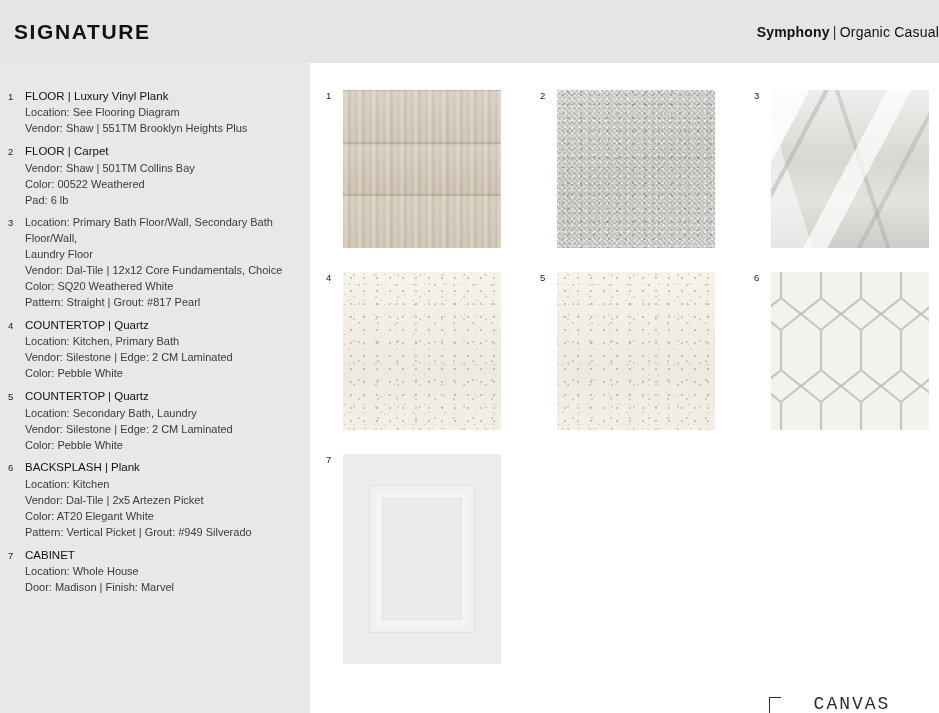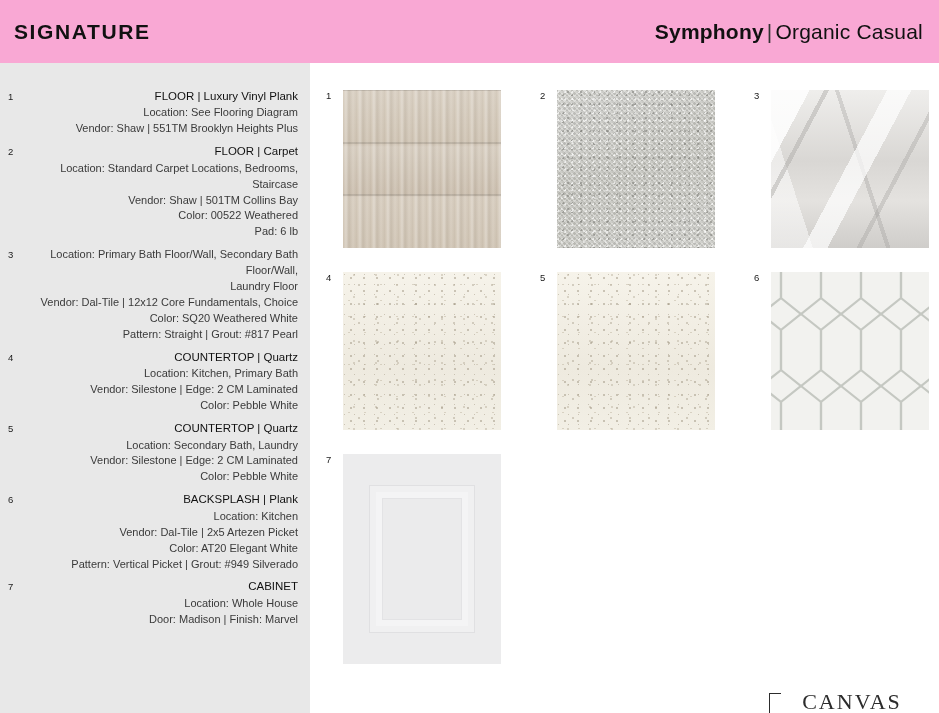--- a/index.html
+++ b/index.html
@@ -21,11 +21,11 @@
     position: absolute;
     left: 0; top: 0;
     width: 939px; height: 63px;
-    background: #f9a8d4;
+    background: #e5e5e5;
     display: flex;
     align-items: center;
     justify-content: space-between;
-    padding: 0 16px 0 14px;
+    padding: 0 0 0 14px;
   }
   .brand {
     font-size: 21px;

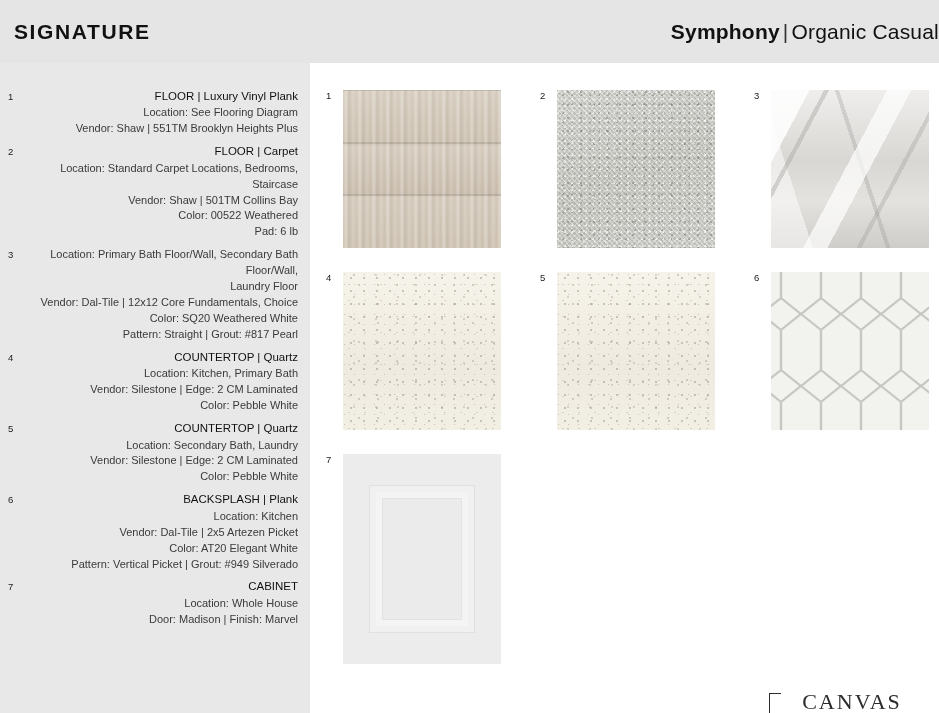--- a/index.html
+++ b/index.html
@@ -34,7 +34,7 @@
     color: #111111;
   }
   .header-right {
-    font-size: 21px;
+    font-size: 14px;
     color: #111111;
     letter-spacing: 0.2px;
     white-space: nowrap;

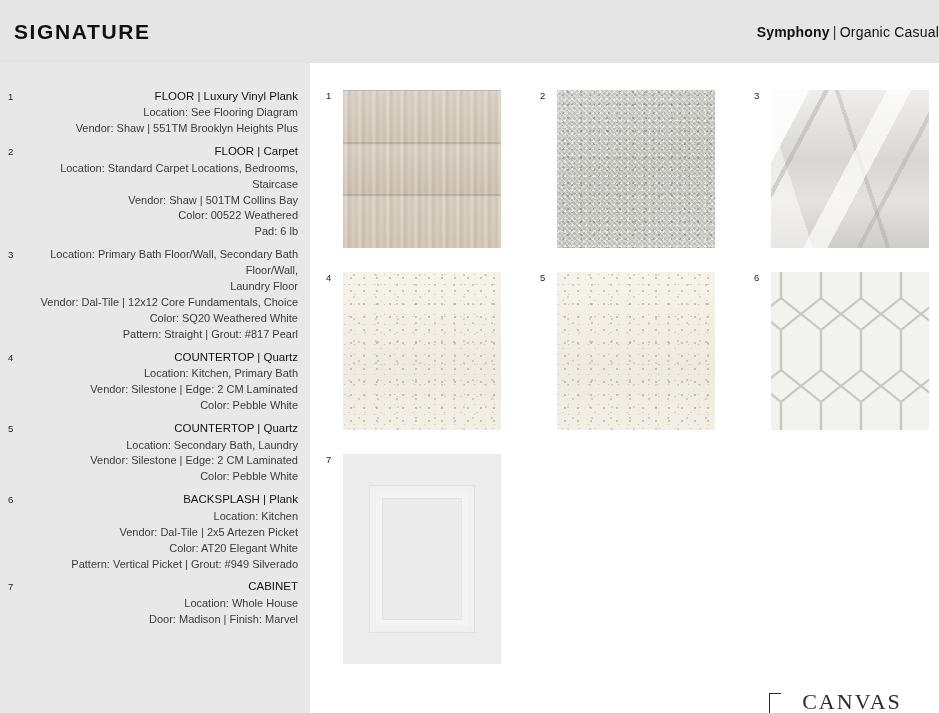--- a/index.html
+++ b/index.html
@@ -71,7 +71,7 @@
     padding-top: 2px;
     text-align: left;
   }
-  .spec-body { flex: 1 1 auto; text-align: right; }
+  .spec-body { flex: 1 1 auto; }
   .spec-title {
     font-size: 11.5px;
     color: #111111;

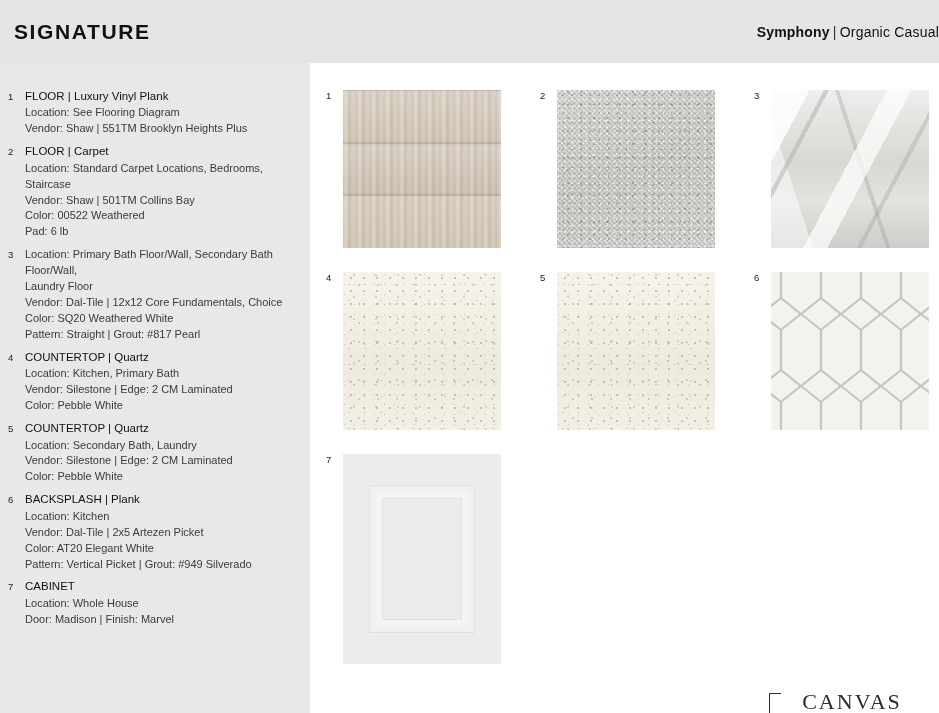--- a/index.html
+++ b/index.html
@@ -245,7 +245,6 @@
       <div class="spec-num">2</div>
       <div class="spec-body">
         <div class="spec-title">FLOOR | Carpet</div>
-        <div class="spec-line">Location: Standard Carpet Locations, Bedrooms, Staircase</div>
         <div class="spec-line">Vendor: Shaw | 501TM Collins Bay</div>
         <div class="spec-line">Color: 00522 Weathered</div>
         <div class="spec-line">Pad: 6 lb</div>

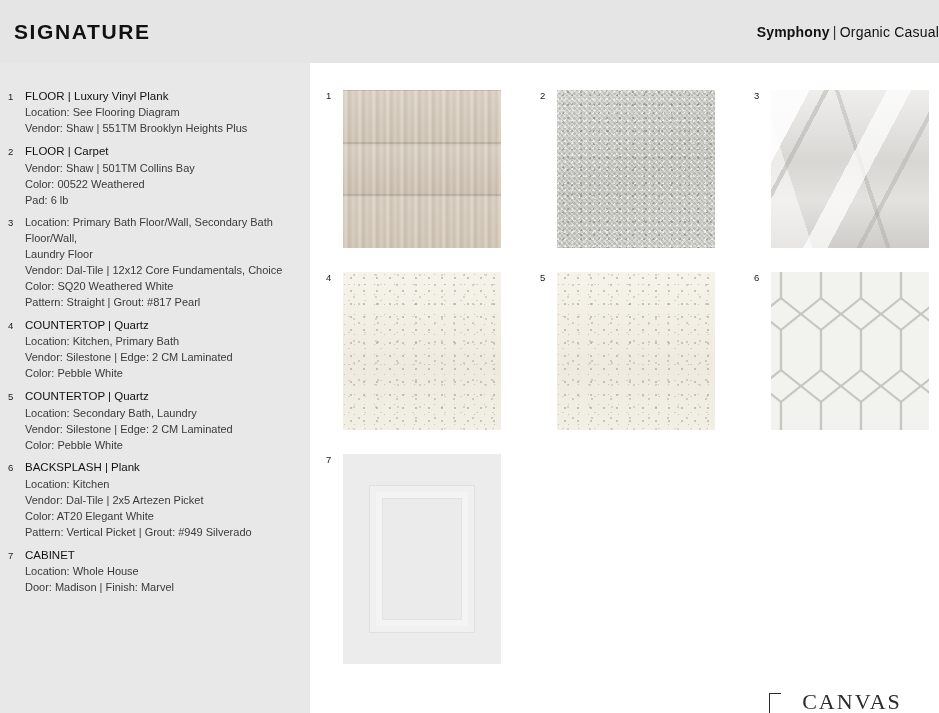--- a/index.html
+++ b/index.html
@@ -202,8 +202,8 @@
     color: #2c2c2c;
   }
   .footer-logo .logo-text {
-    font-family: Liberation Serif, serif;
-    font-size: 22px;
+    font-family: Liberation Mono, monospace;
+    font-size: 18px;
     letter-spacing: 2px;
     line-height: 1;
   }

